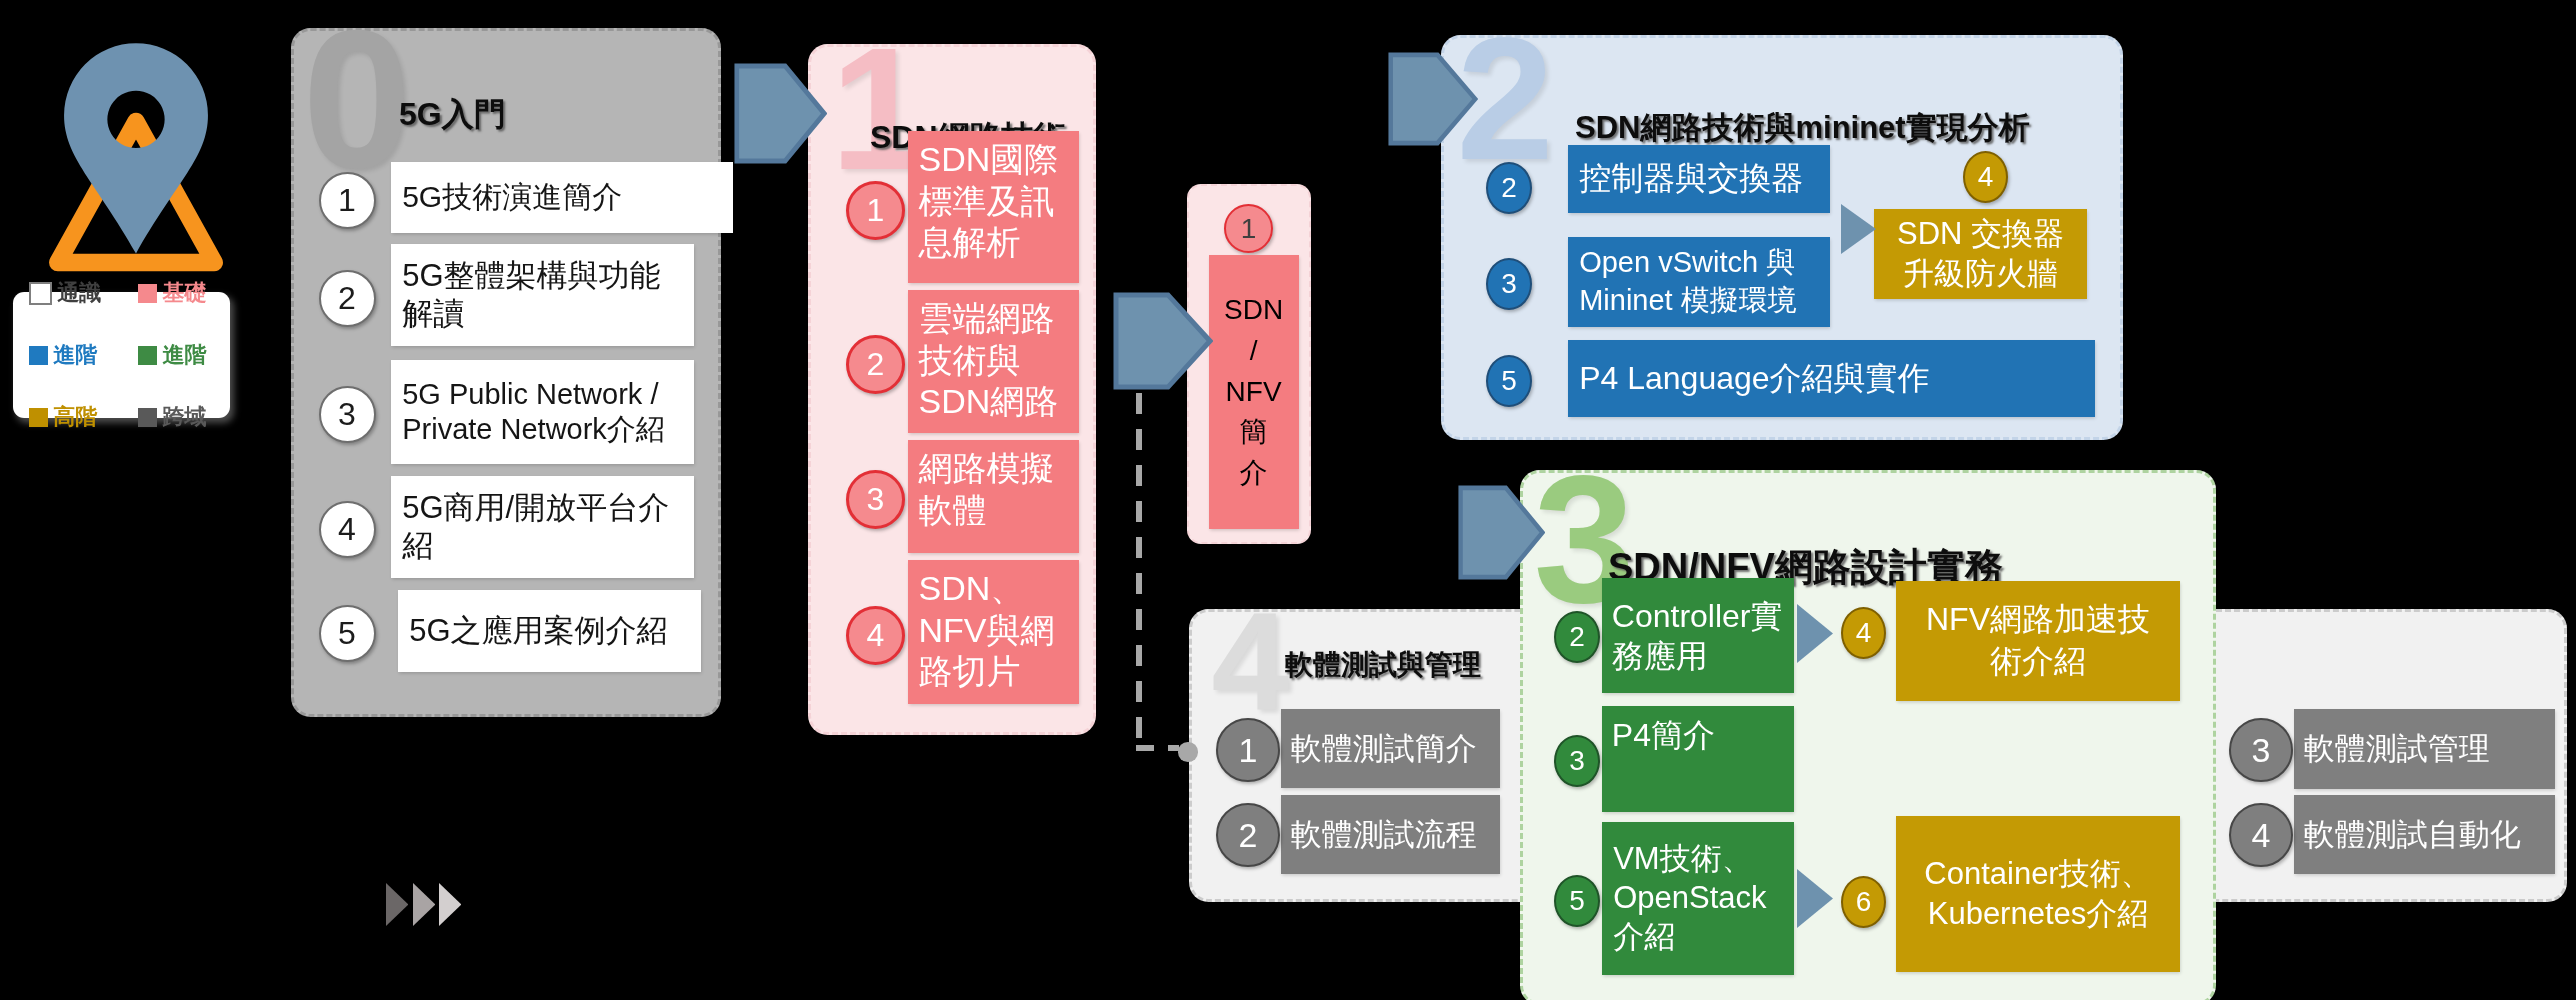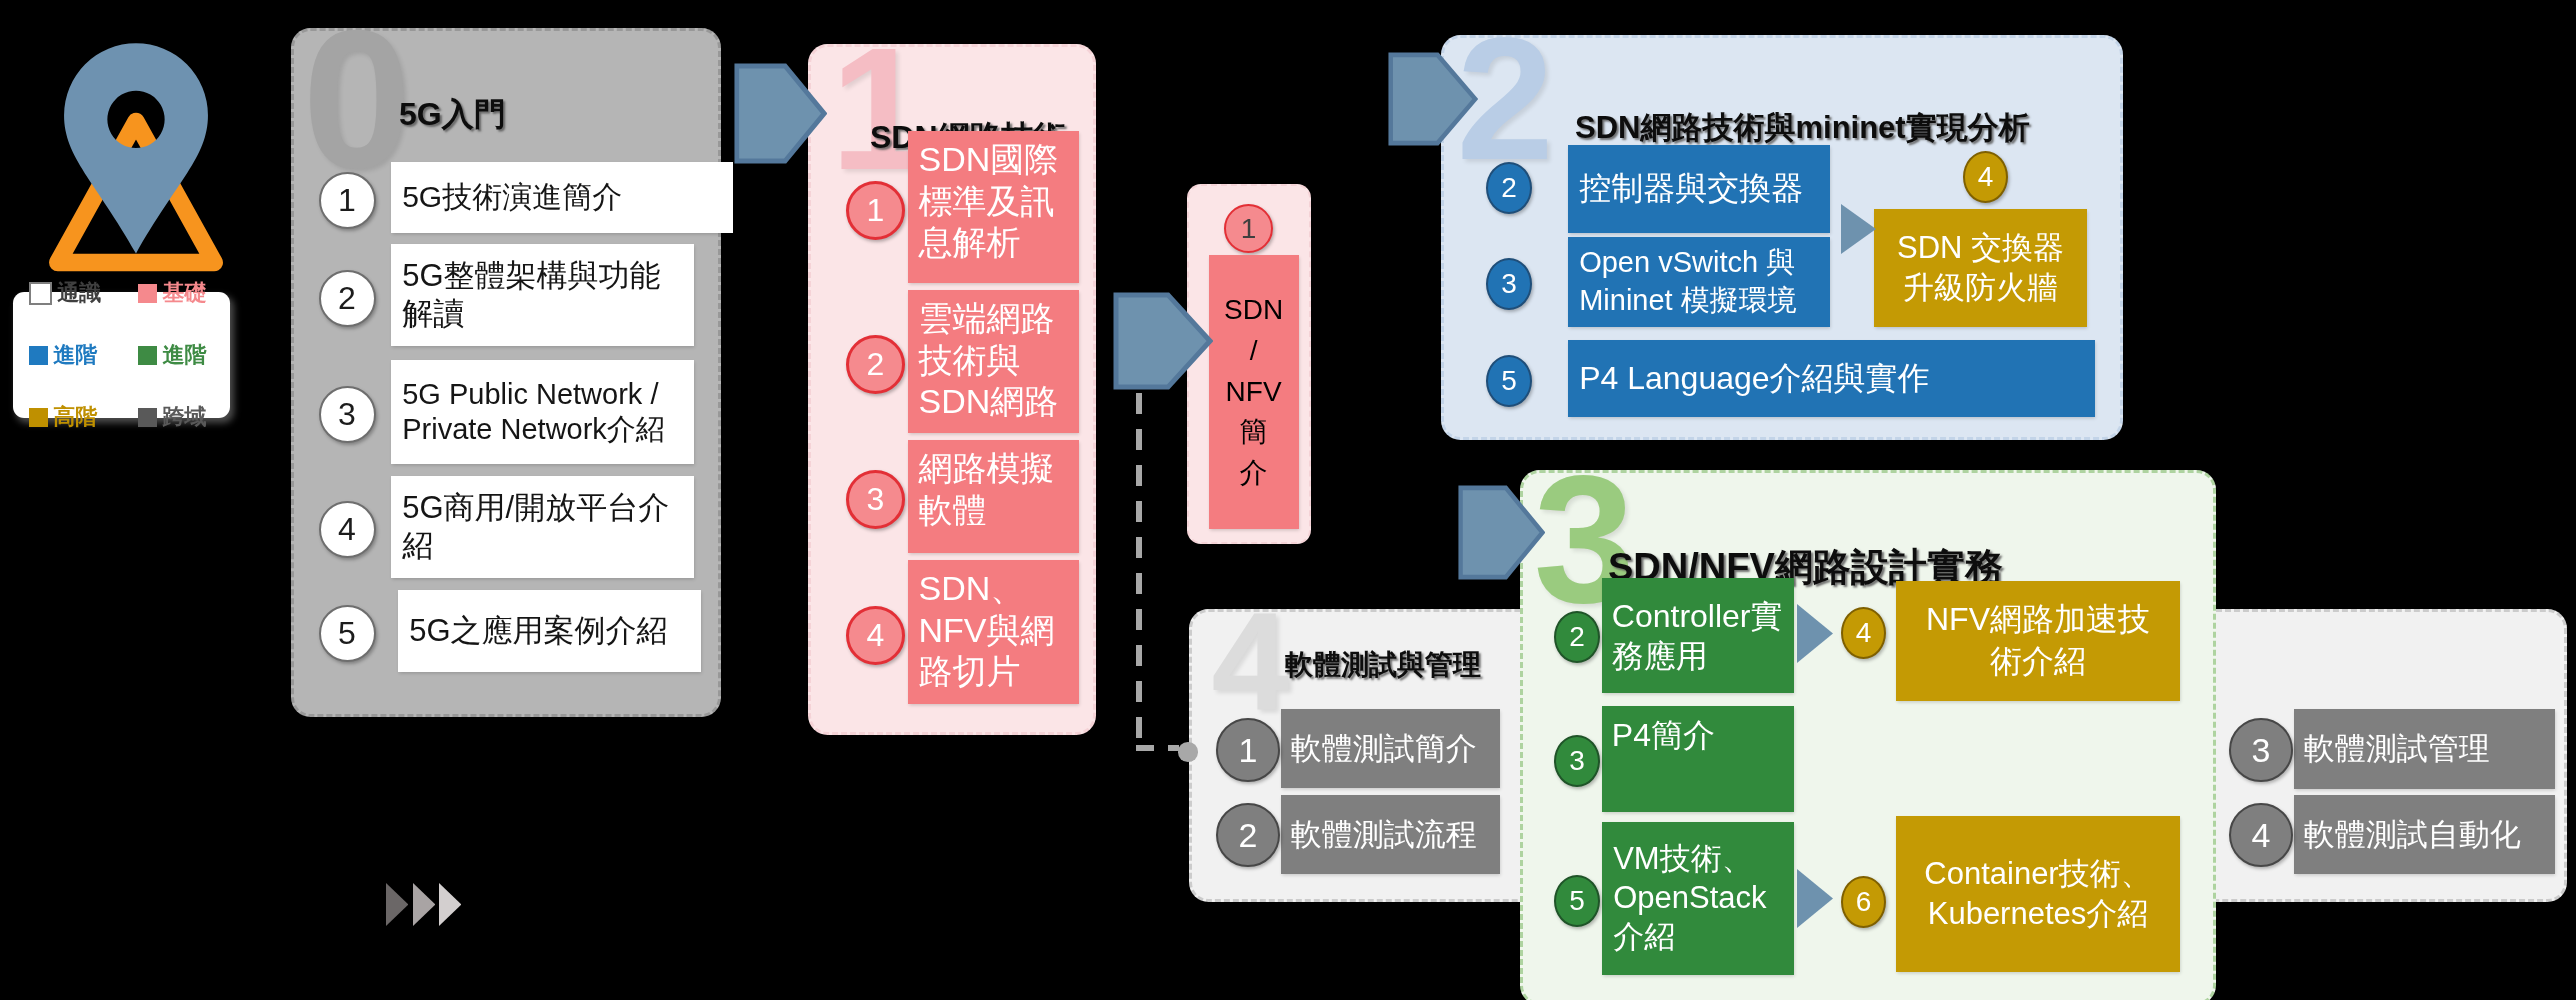--- a/index.html
+++ b/index.html
@@ -171,7 +171,7 @@
     <div class="wm" style="left:12.6px;top:-22.4px;font-size:175px;color:#B9CDE6;">2</div>
     <div class="stage-title" style="left:131px;top:69px;font-size:31px;">SDN網路技術與mininet實現分析</div>
 
-    <div class="blk blueb" style="left:124px;top:107px;width:262px;height:88px;padding:0 5.6px 0 11.2px;box-sizing:border-box;font-size:32px;">
+    <div class="blk blueb" style="left:124px;top:107px;width:262px;height:68px;padding:0 5.6px 0 11.2px;box-sizing:border-box;font-size:32px;">
       <span>控制器與交換器</span>
       </div>
     <div class="blk blueb" style="left:124px;top:199px;width:262px;height:90px;padding:0 5.6px 0 11.2px;box-sizing:border-box;font-size:29px;line-height:1.3;">

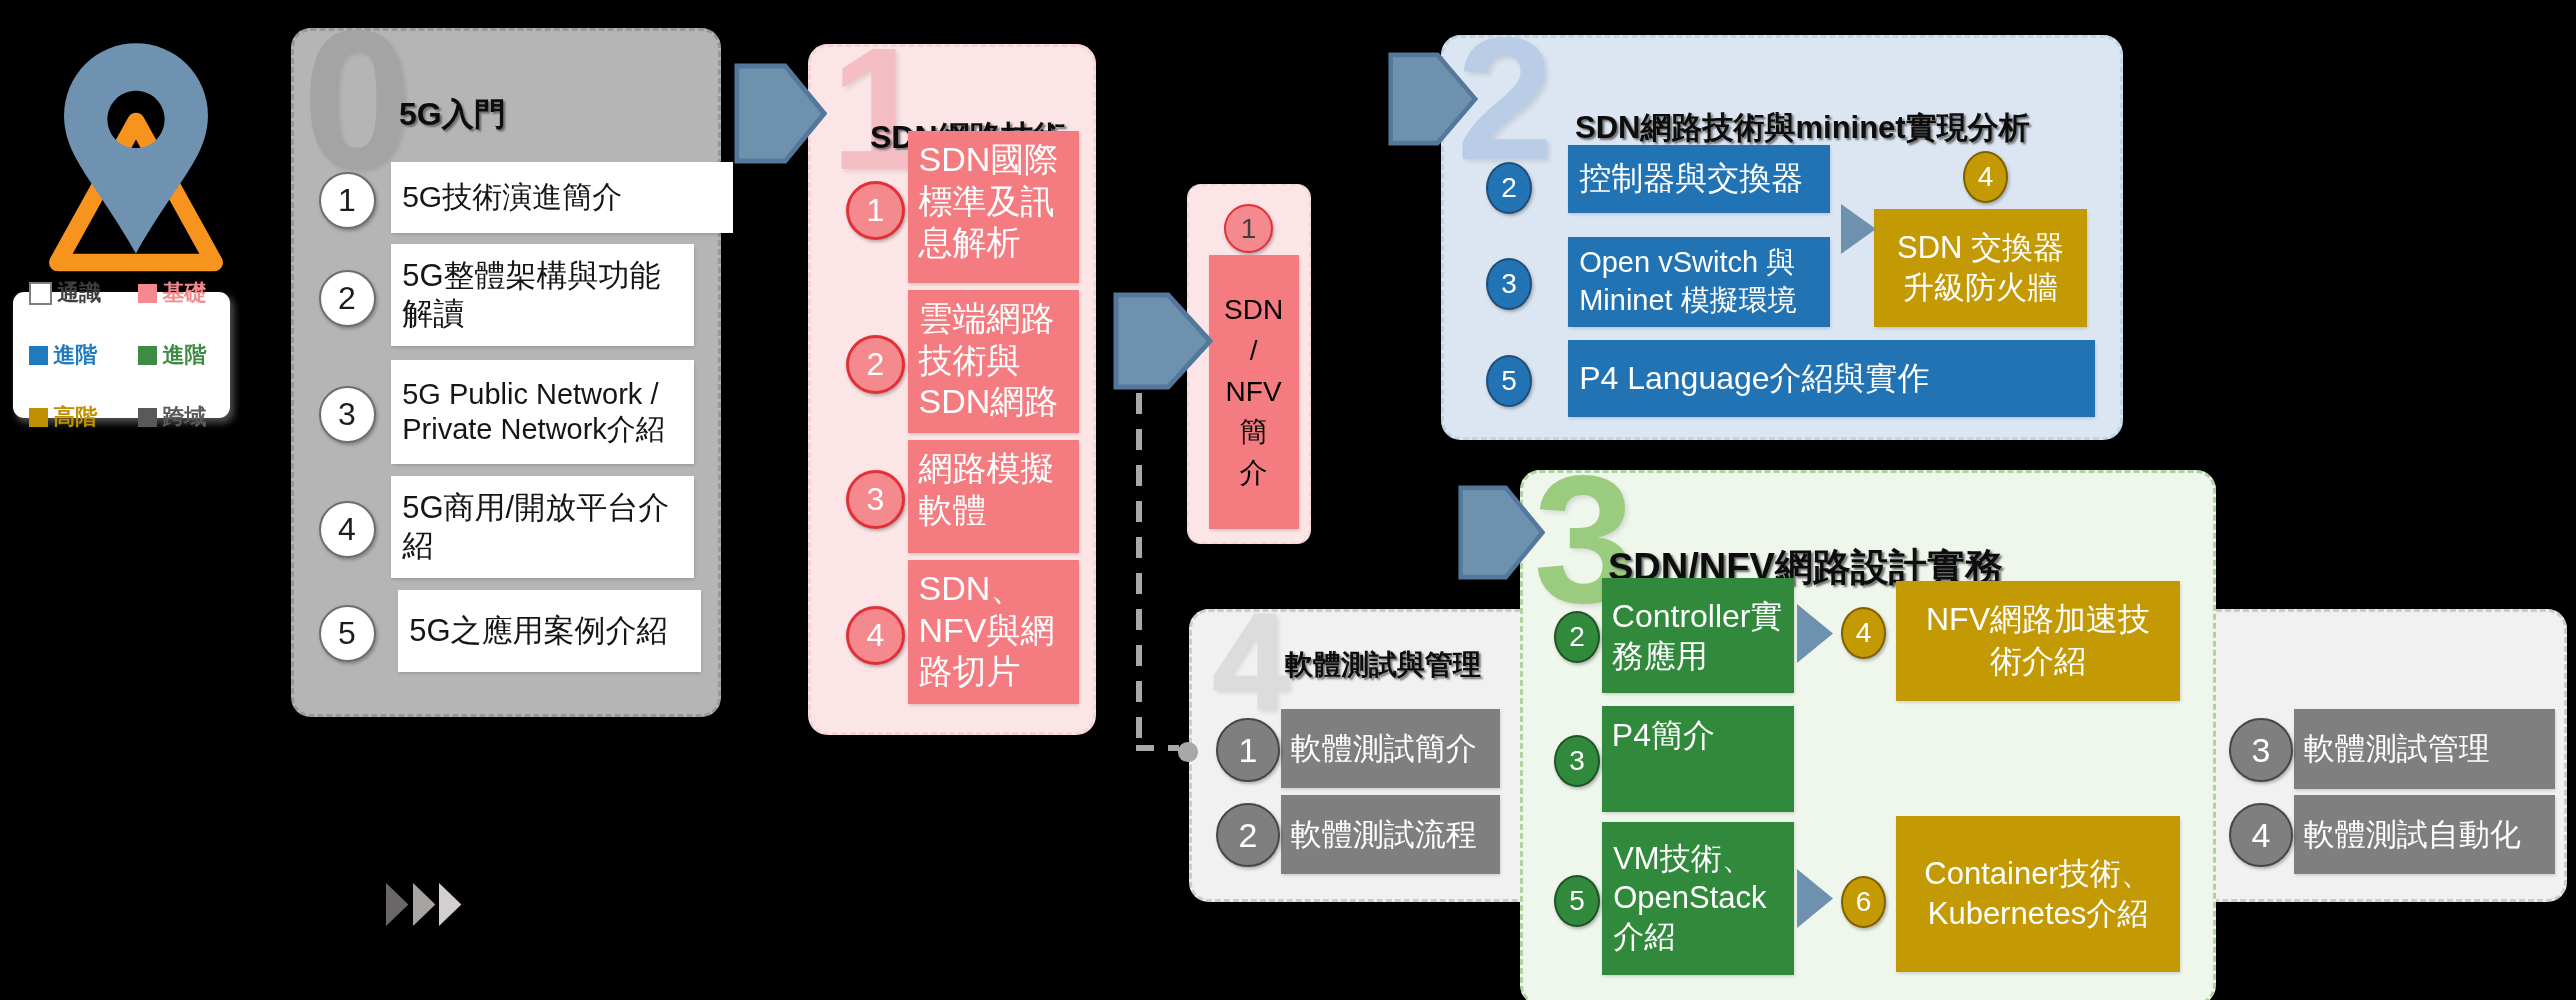--- a/index.html
+++ b/index.html
@@ -186,7 +186,7 @@
     <div class="bdg bdg-blue" style="left:42px;top:317px;width:42px;height:48px;font-size:28px;">5</div>
 
     <div class="bdg bdg-gold" style="left:519px;top:113px;width:41px;height:48px;font-size:28px;">4</div>
-    <div class="blk goldb center" style="left:430px;top:171px;width:213px;height:118px;padding:0 9.8px;box-sizing:border-box;font-size:31px;line-height:1.3;">
+    <div class="blk goldb center" style="left:430px;top:171px;width:213px;height:90px;padding:0 9.8px;box-sizing:border-box;font-size:31px;line-height:1.3;">
       <span>SDN 交換器升級防火牆</span>
       </div>
     <div class="tri" style="left:397px;top:166px;width:35px;height:50px;"></div>

